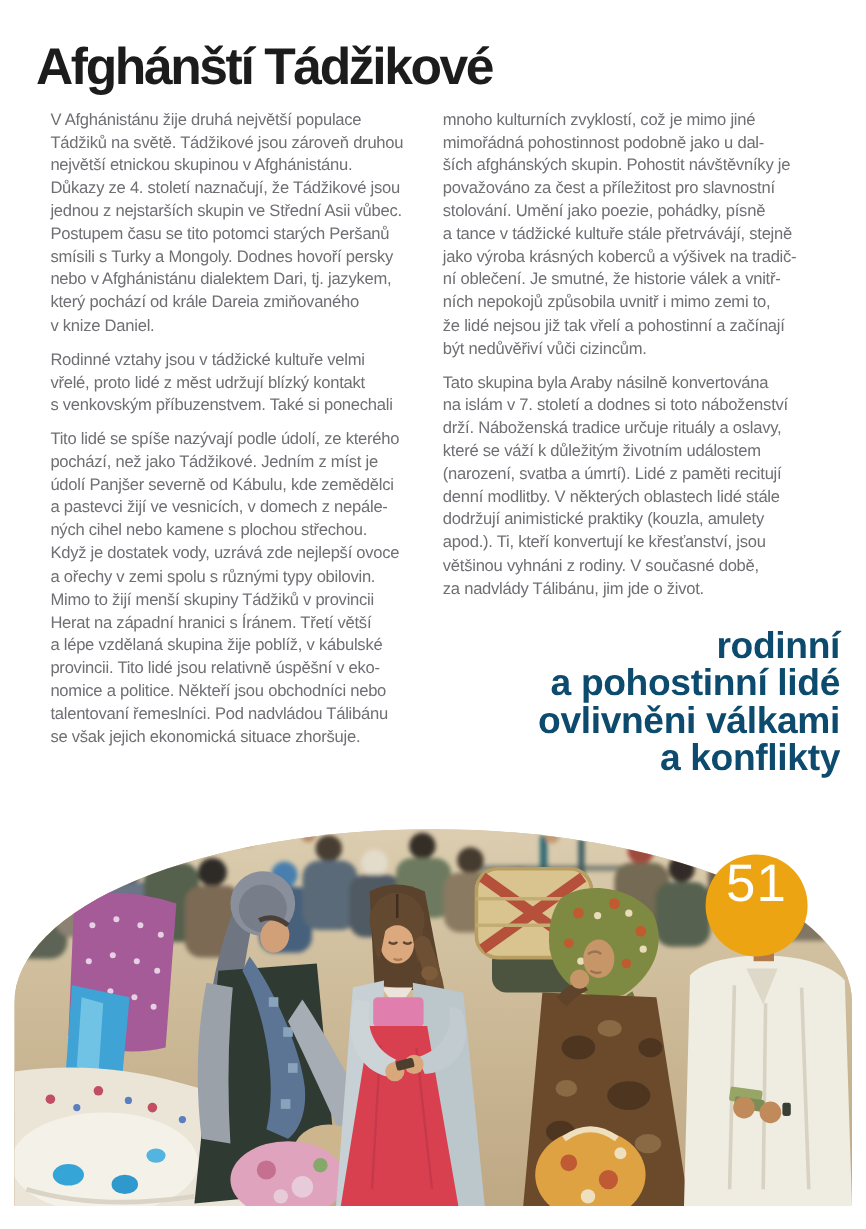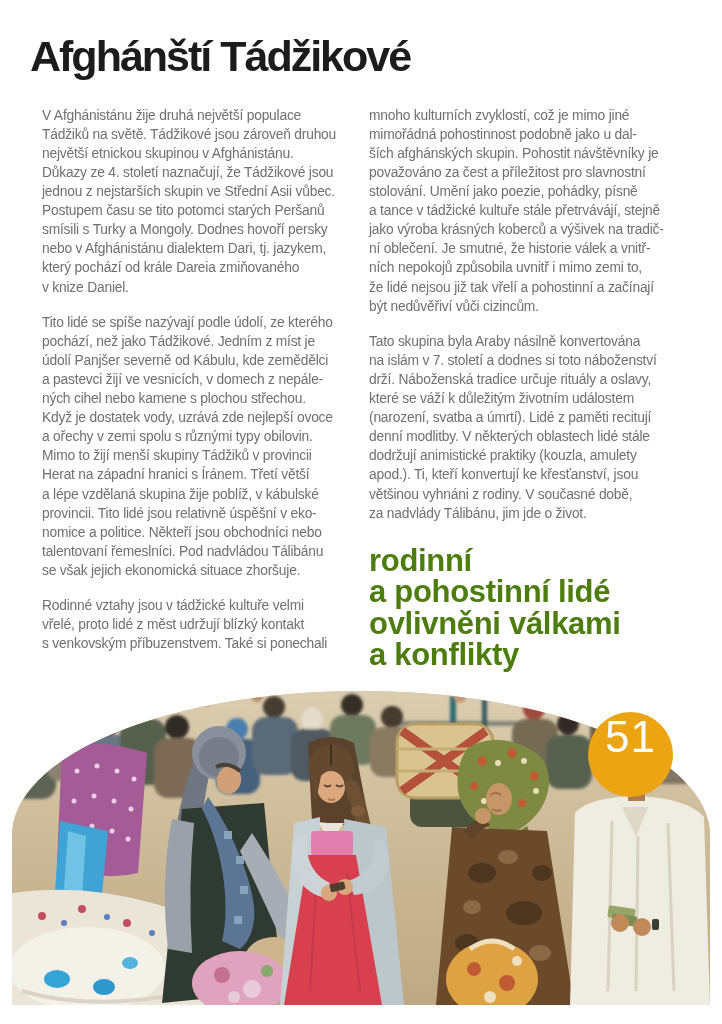--- a/index.html
+++ b/index.html
@@ -18,7 +18,7 @@
   .col-left  { width:318px; }
   .col-right { width:331px; }
   .body-p {
-    margin:16px 0 9px 0;
+    margin:0 0 9px 0;
     font-size:13.8px; line-height:19.1px; letter-spacing:-0.2px;
     color:#6f6f74; white-space:pre-line;
   }

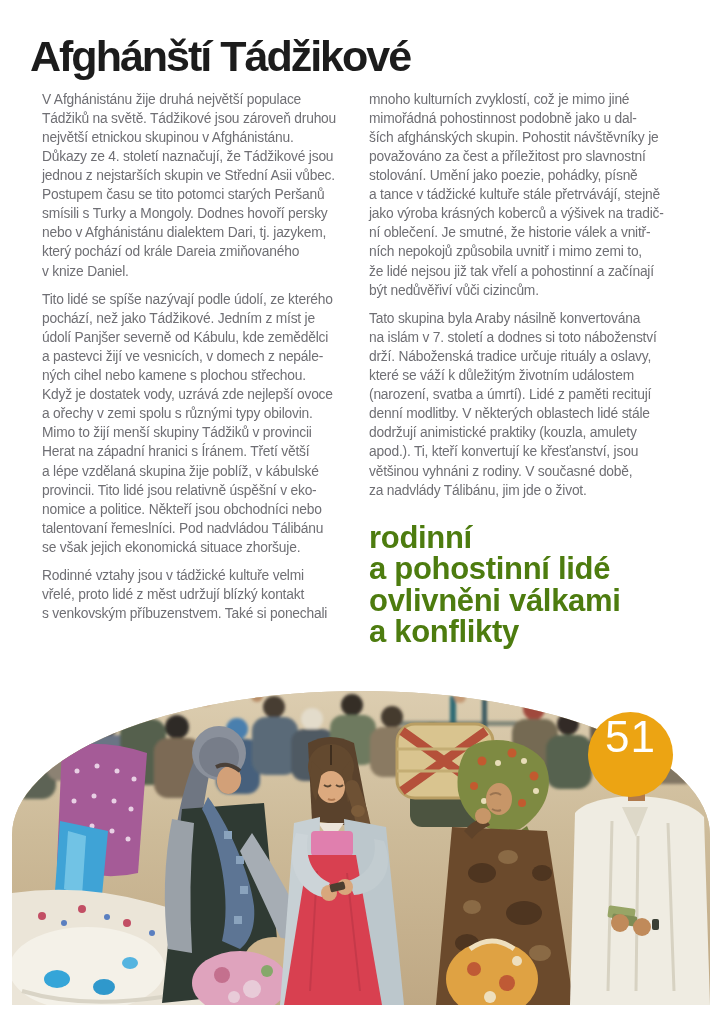--- a/index.html
+++ b/index.html
@@ -60,6 +60,9 @@
 nebo v Afghánistánu dialektem Dari, tj. jazykem,
 který pochází od krále Dareia zmiňovaného
 v knize Daniel.</p>
+      <p class="body-p">Rodinné vztahy jsou v tádžické kultuře velmi
+vřelé, proto lidé z měst udržují blízký kontakt
+s venkovským příbuzenstvem. Také si ponechali</p>
       <p class="body-p">Tito lidé se spíše nazývají podle údolí, ze kterého
 pochází, než jako Tádžikové. Jedním z míst je
 údolí Panjšer severně od Kábulu, kde zemědělci
@@ -74,9 +77,6 @@
 nomice a politice. Někteří jsou obchodníci nebo
 talentovaní řemeslníci. Pod nadvládou Tálibánu
 se však jejich ekonomická situace zhoršuje.</p>
-      <p class="body-p">Rodinné vztahy jsou v tádžické kultuře velmi
-vřelé, proto lidé z měst udržují blízký kontakt
-s venkovským příbuzenstvem. Také si ponechali</p>
     </div>
     <div class="col-right">
       <p class="body-p">mnoho kulturních zvyklostí, což je mimo jiné

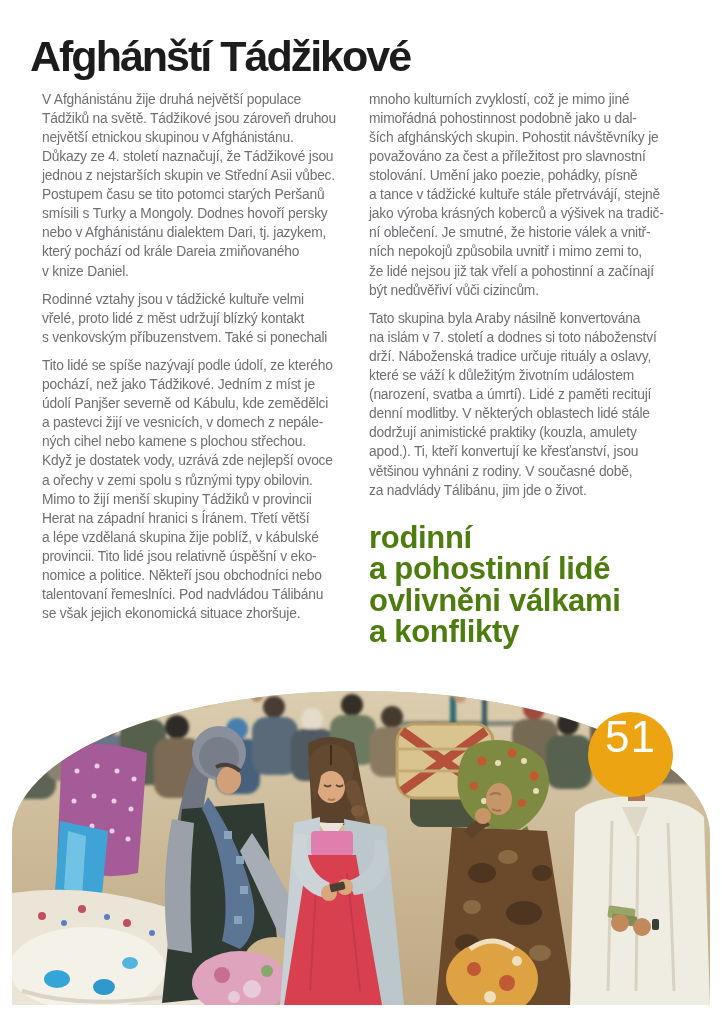--- a/index.html
+++ b/index.html
@@ -24,9 +24,9 @@
   }
   .pull-quote {
     margin-top:22px;
-    text-align:left;
+    text-align:right;
     font-size:31px; line-height:31.5px; font-weight:800; letter-spacing:-0.3px;
-    color:#4d7c0f; white-space:pre-line;
+    color:#0c4a6e; white-space:pre-line;
   }
   .photo {
     position:absolute; left:12px; top:691px; width:698px; height:314px;

